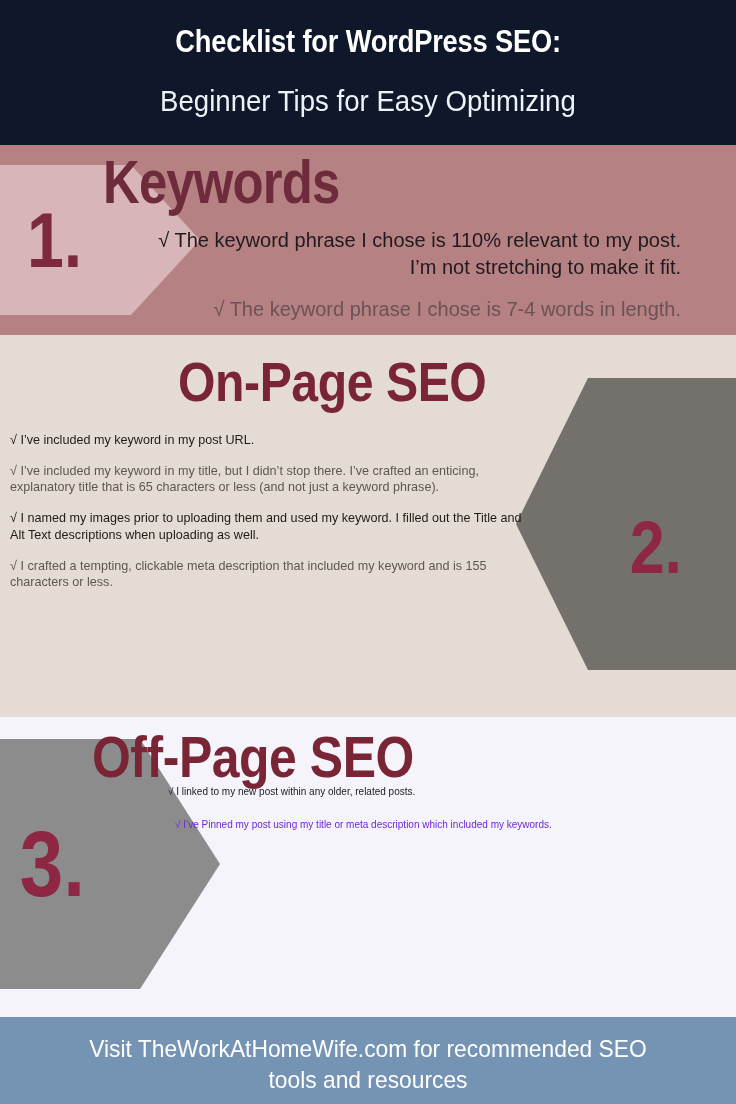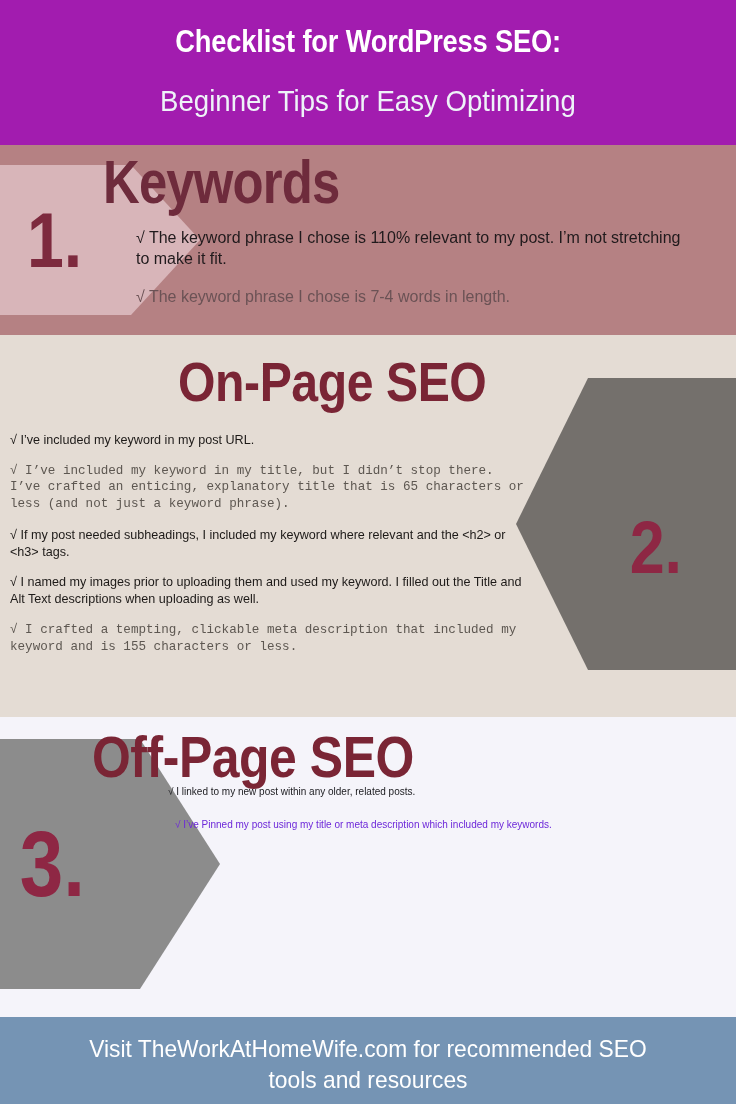--- a/index.html
+++ b/index.html
@@ -19,7 +19,7 @@
   
   .header {
     position:absolute; left:0; top:0; width:736px; height:145px;
-    background:#a21caf;
+    background:#0f172a;
     display:flex; flex-direction:column;
     align-items:center; justify-content:center;
     text-align:center;

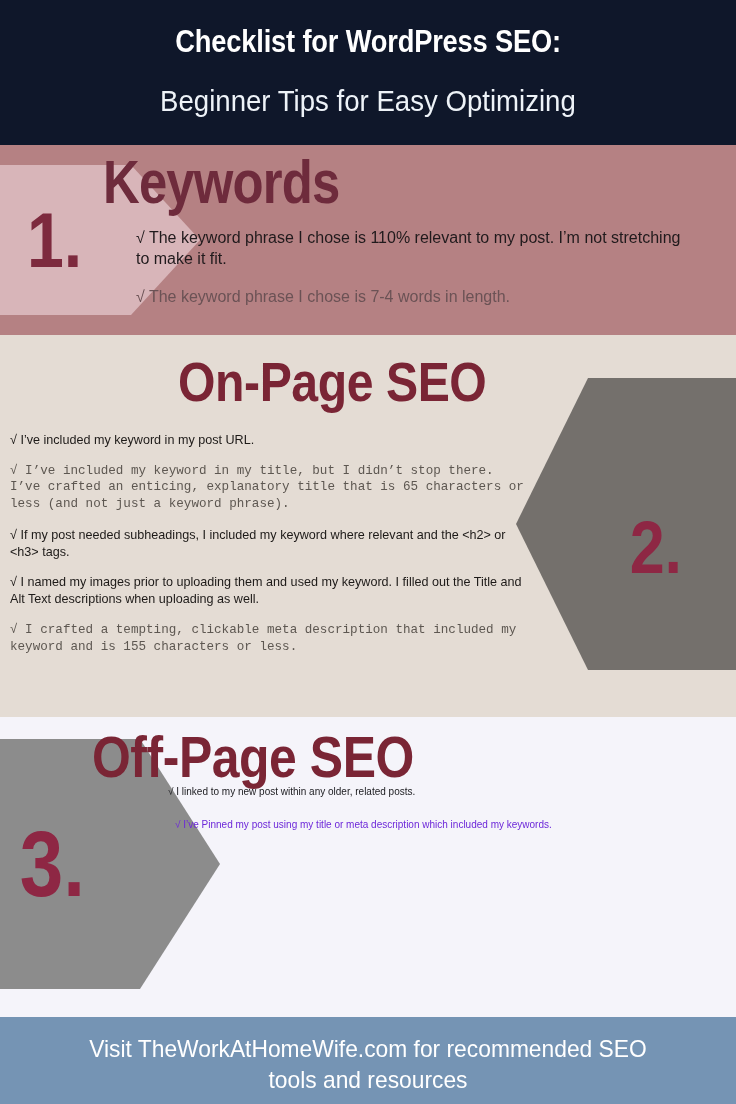--- a/index.html
+++ b/index.html
@@ -81,10 +81,11 @@
     position:absolute; left:136px; top:82px; width:545px;
   }
   .sec1-items .item {
-    font-size:16px;
+    font-size:20px;
     line-height:1.33;
     color:#201a1c;
     margin-bottom:16px;
+    text-align:right;
   }
   .sec1-items .item.dim { color:#6b5255; }
 

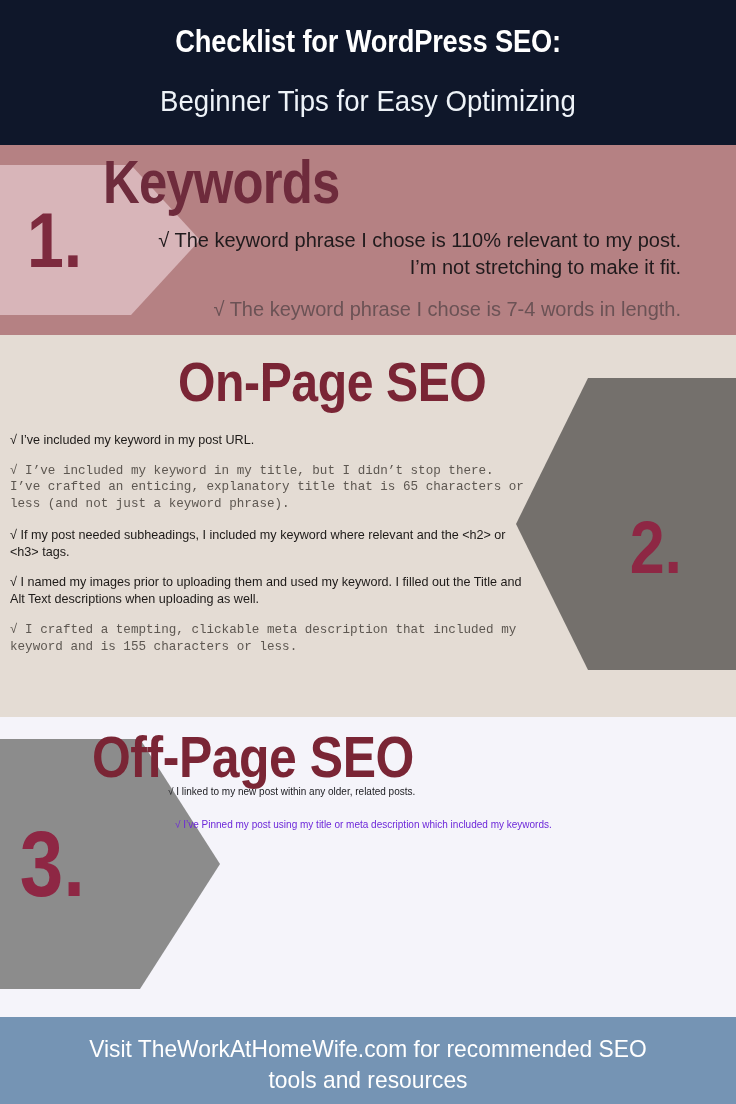--- a/index.html
+++ b/index.html
@@ -132,7 +132,7 @@
     color:#1d1a18;
     margin-bottom:14px;
   }
-  .sec2-items .item.dim { color:#5d5751;font-family:Liberation Mono, monospace; }
+  .sec2-items .item.dim { color:#5d5751; }
 
   
   .sec3 {

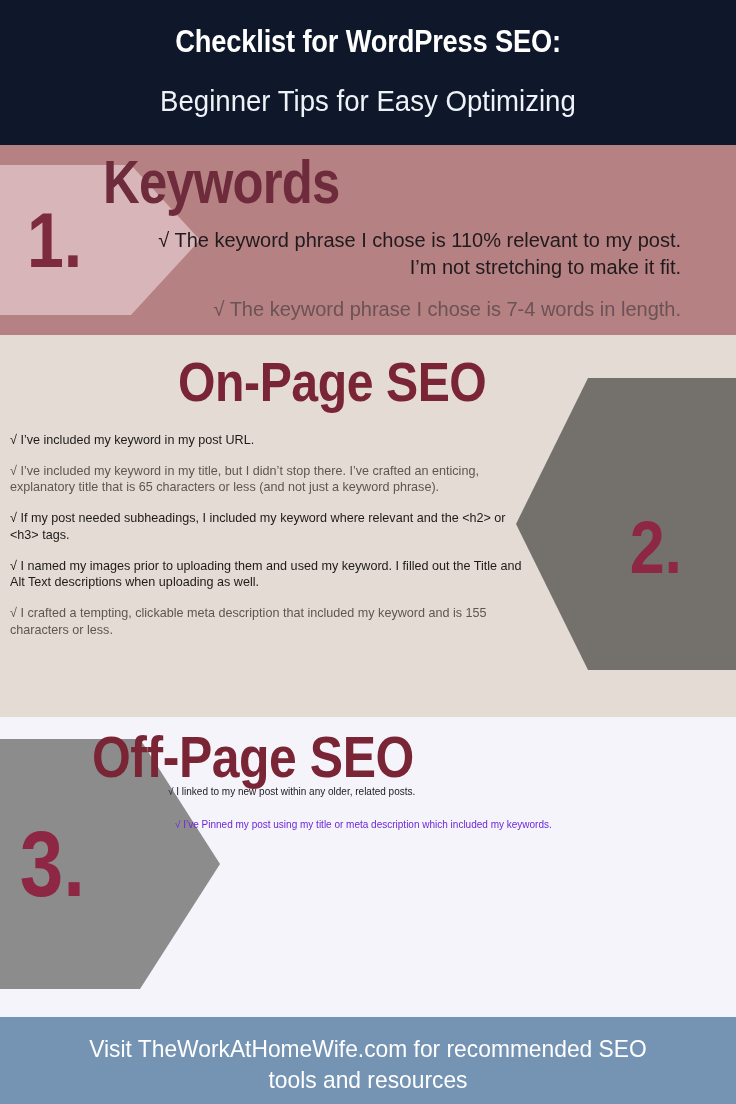--- a/index.html
+++ b/index.html
@@ -224,7 +224,6 @@
     <div class="sec2-items">
       <div class="item">√ I’ve included my keyword in my post URL.</div>
       <div class="item dim">√ I’ve included my keyword in my title, but I didn’t stop there. I’ve crafted an enticing, explanatory title that is 65 characters or less (and not just a keyword phrase).</div>
-      <div class="item">√ If my post needed subheadings, I included my keyword where relevant and the &lt;h2&gt; or &lt;h3&gt; tags.</div>
       <div class="item">√ I named my images prior to uploading them and used my keyword. I filled out the Title and Alt Text descriptions when uploading as well.</div>
       <div class="item dim">√ I crafted a tempting, clickable meta description that included my keyword and is 155 characters or less.</div>
     </div>

